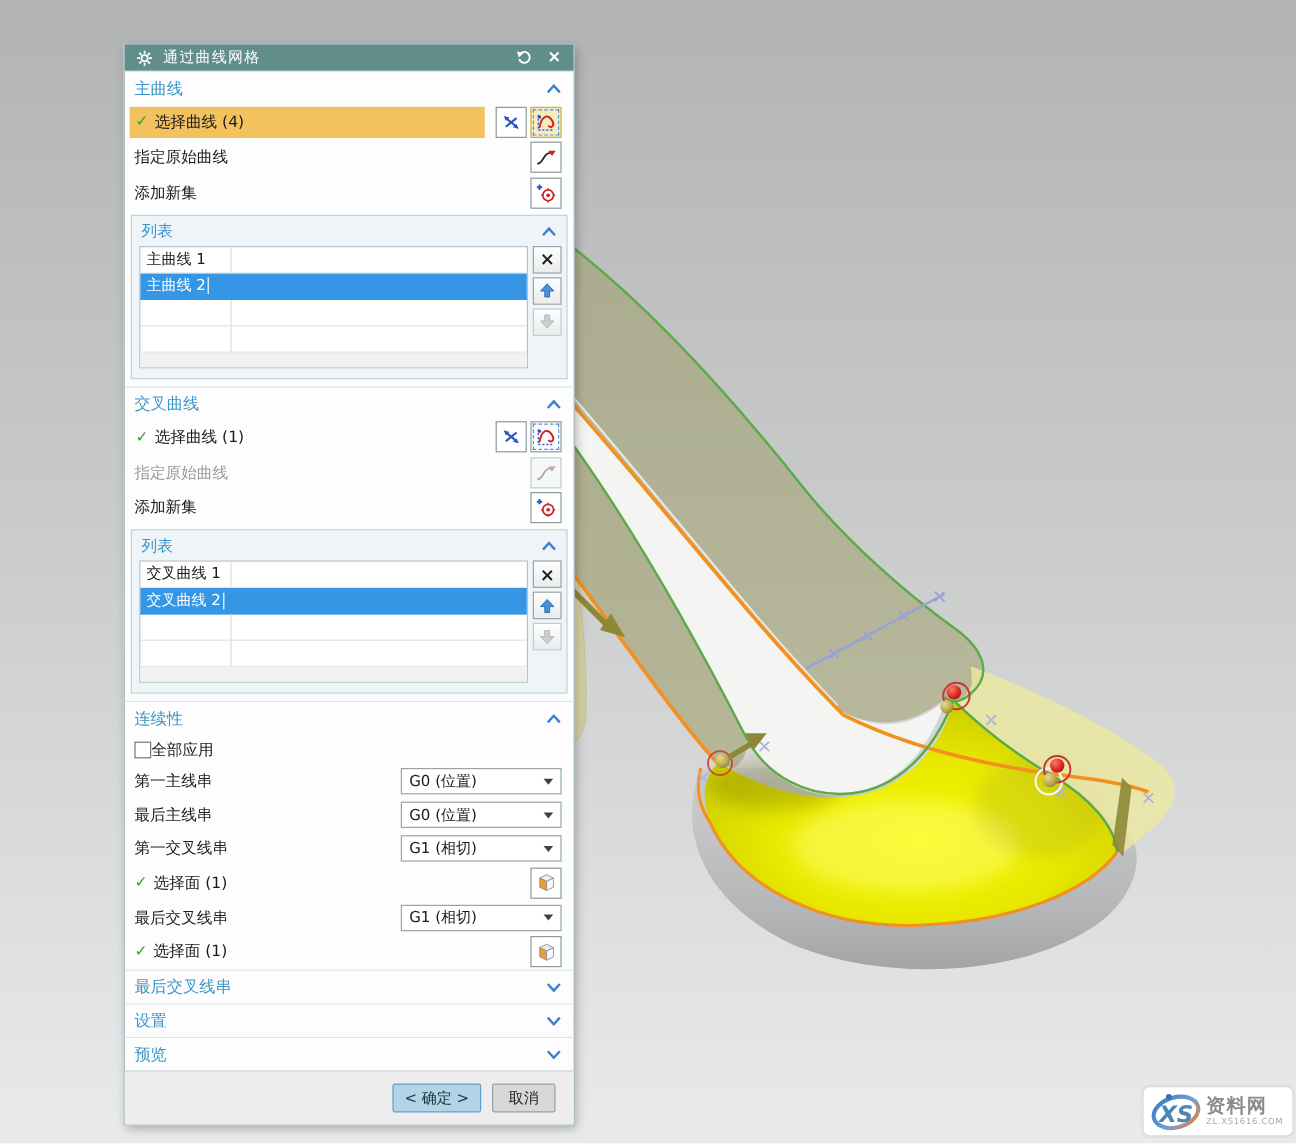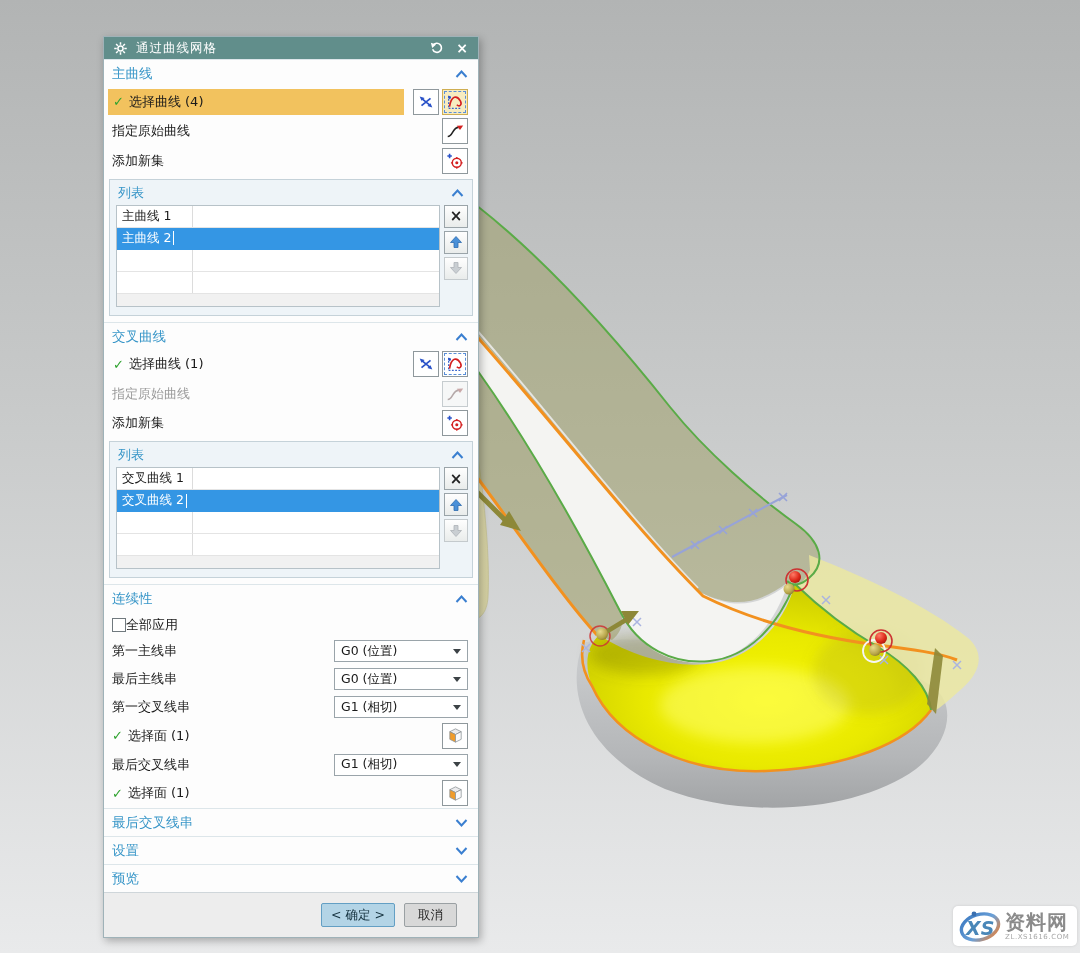--- a/index.html
+++ b/index.html
@@ -59,7 +59,7 @@
                border-top:5px solid #3c4246; }
 
   .footer { margin-top:auto; height:45px; flex:0 0 45px; background:#ededed; border-top:1px solid #cfd6da;
-            display:flex; align-items:center; justify-content:flex-end; gap:9px; padding-right:21px; }
+            display:flex; align-items:center; justify-content:flex-end; gap:9px; padding-right:15px; }
   .btn { height:24px; display:flex; align-items:center; padding:0 9px; font-size:12.5px; border-radius:2px; }
   .btn.ok { background:#b3d4e6; border:1px solid #639fc4; color:#15323f; }
   .btn.cancel { background:#d8d8d8; border:1px solid #9aa0a3; padding:0 13px; color:#222; }

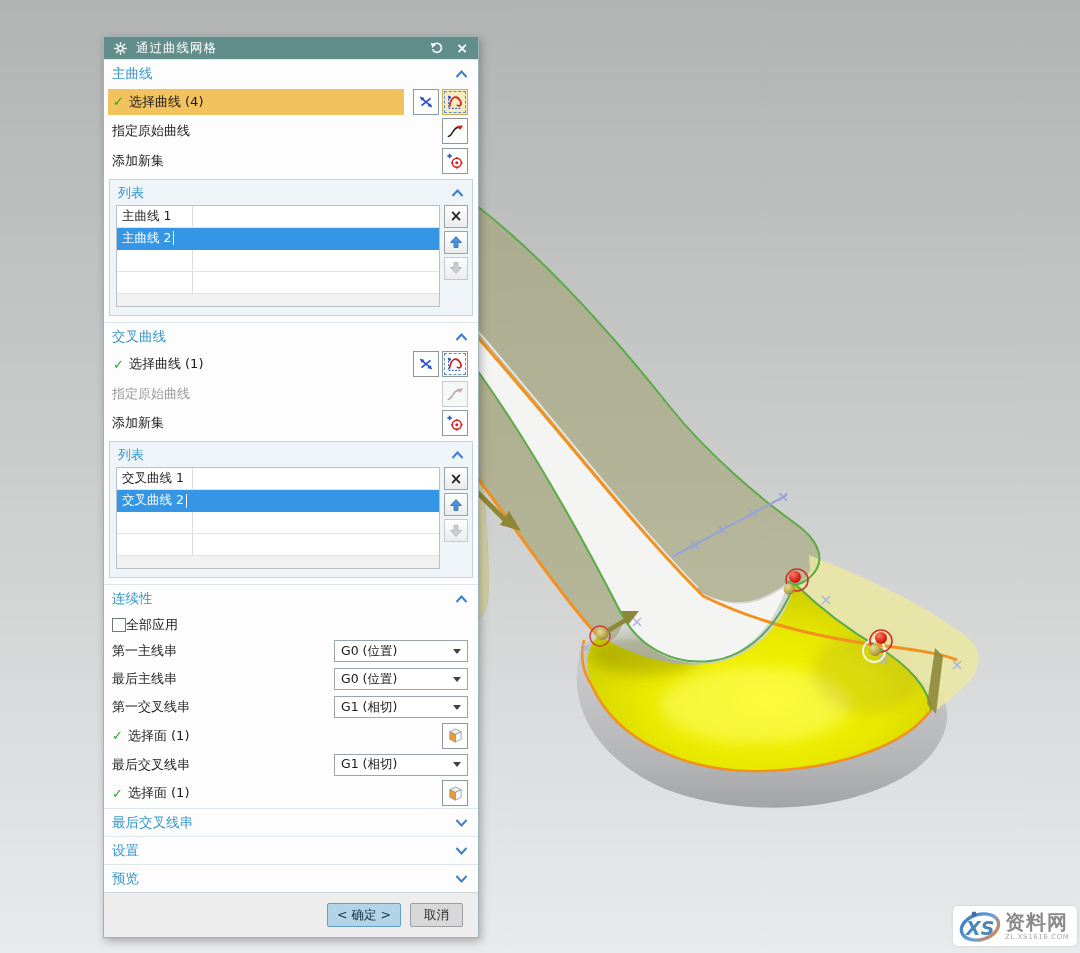--- a/index.html
+++ b/index.html
@@ -69,7 +69,7 @@
                background:#fff; border-radius:5px; display:flex; align-items:center; padding:2px 6px 2px 4px;
                box-shadow:0 0 3px rgba(0,0,0,.12); }
   .wm-text { display:flex; flex-direction:column; line-height:1; margin-left:2px; }
-  .wm-name { font-size:20px; font-weight:bold; color:#8b8b8b; letter-spacing:1px; }
+  .wm-name { font-size:16px; font-weight:bold; color:#8b8b8b; letter-spacing:1px; }
   .wm-url { font-size:7px; color:#a7a7a7; letter-spacing:.6px; margin-top:2px; }
 </style>
 </head>

